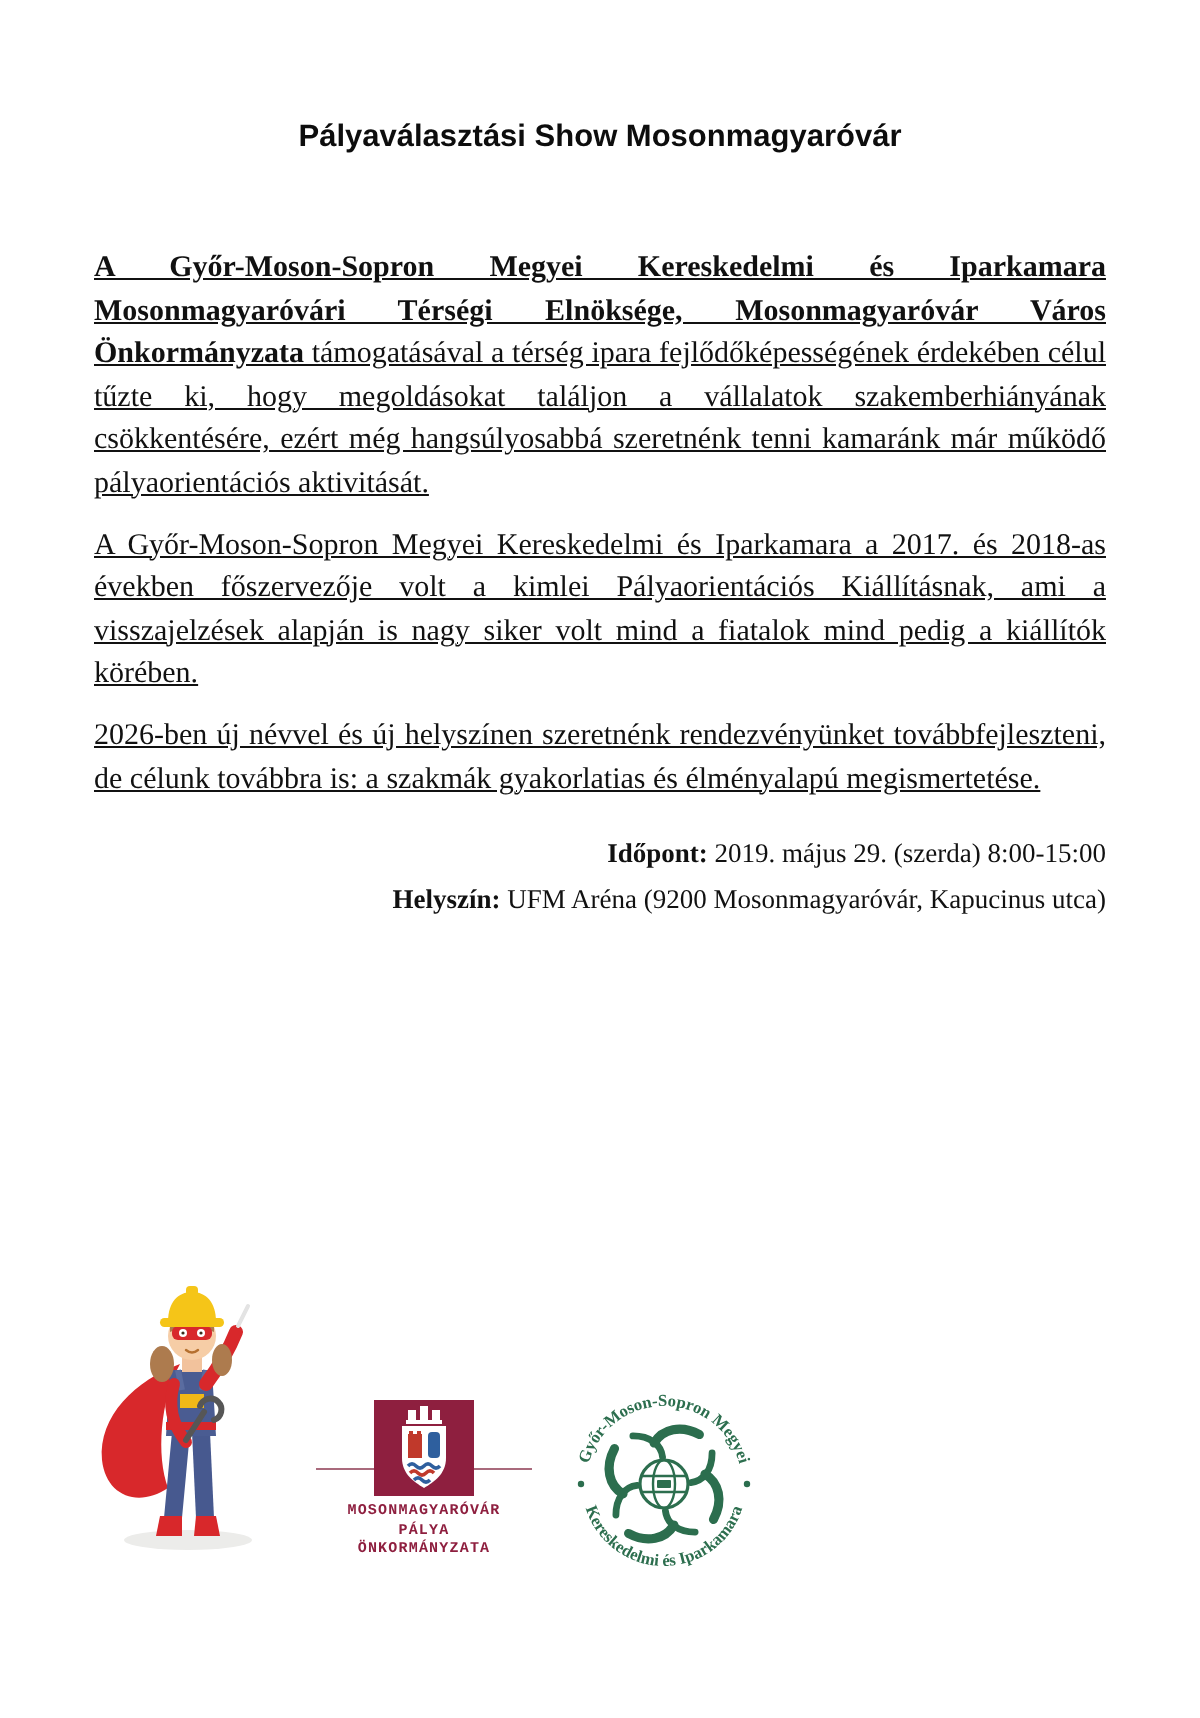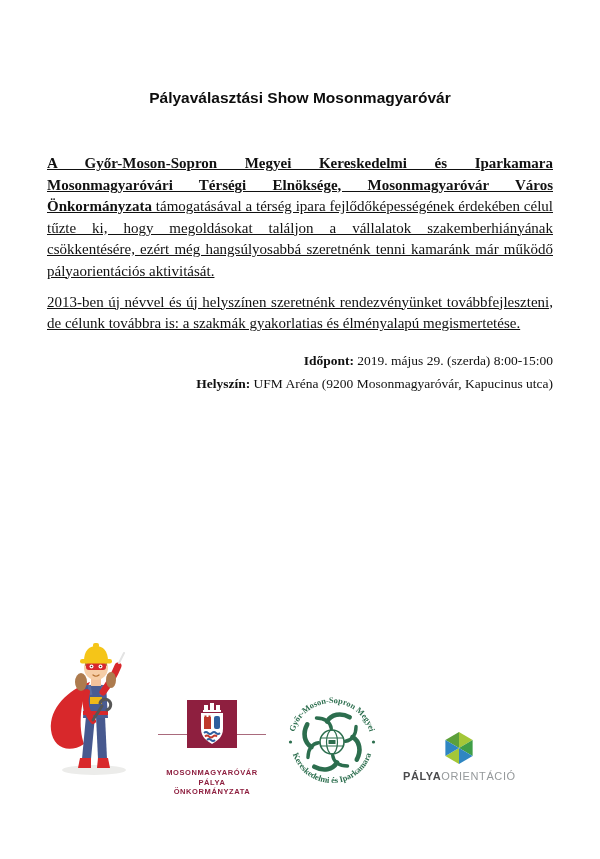--- a/index.html
+++ b/index.html
@@ -7,7 +7,7 @@
     position:relative;width:600px;height:859px;background:#ffffff;
     font-family:"Liberation Serif",serif;color:#111;overflow:hidden;
   }
-  .content{position:absolute;left:47px;right:47px;top:60px;margin-top:29px;}
+  .content{position:absolute;left:47px;right:47px;top:60px;}
   .doc-title{
     margin:0 0 46px 0;text-align:center;
     font-family:"Liberation Sans",sans-serif;font-weight:700;font-size:15.5px;color:#0d0d0d;

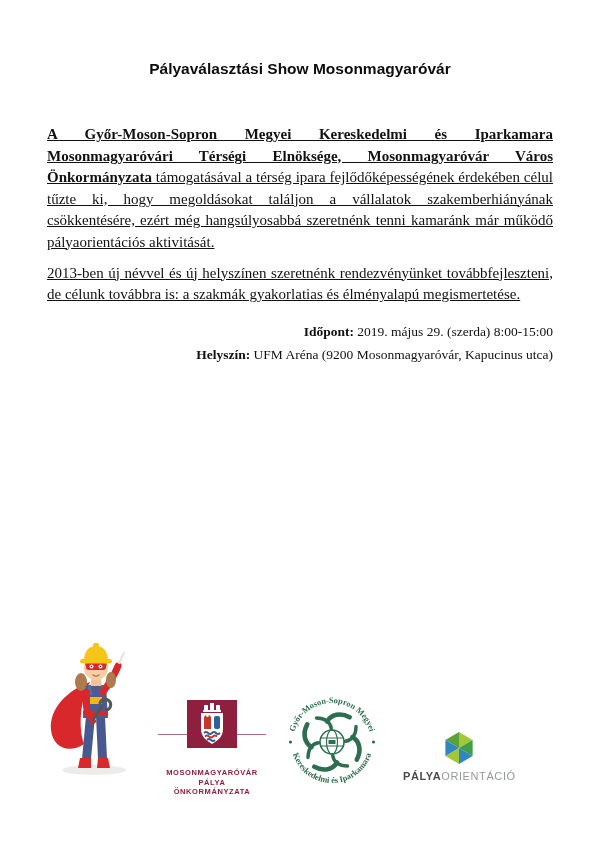--- a/index.html
+++ b/index.html
@@ -50,6 +50,7 @@
     <p class="body-p"><b>A Győr-Moson-Sopron Megyei Kereskedelmi és Iparkamara Mosonmagyaróvári Térségi Elnöksége, Mosonmagyaróvár Város Önkormányzata</b><span> támogatásával a térség ipara fejlődőképességének érdekében célul tűzte ki, hogy megoldásokat találjon a vállalatok szakemberhiányának csökkentésére, ezért még hangsúlyosabbá szeretnénk tenni kamaránk már működő pályaorientációs aktivitását.</span></p>
 
 
+    <p class="body-p"><span>A Győr-Moson-Sopron Megyei Kereskedelmi és Iparkamara a 2017. és 2018-as években főszervezője volt a kimlei Pályaorientációs Kiállításnak, ami a visszajelzések alapján is nagy siker volt mind a fiatalok mind pedig a kiállítók körében.</span></p>
 
     <p class="body-p"><span>2013-ben új névvel és új helyszínen szeretnénk rendezvényünket továbbfejleszteni, de célunk továbbra is: a szakmák gyakorlatias és élményalapú megismertetése.</span></p>
 

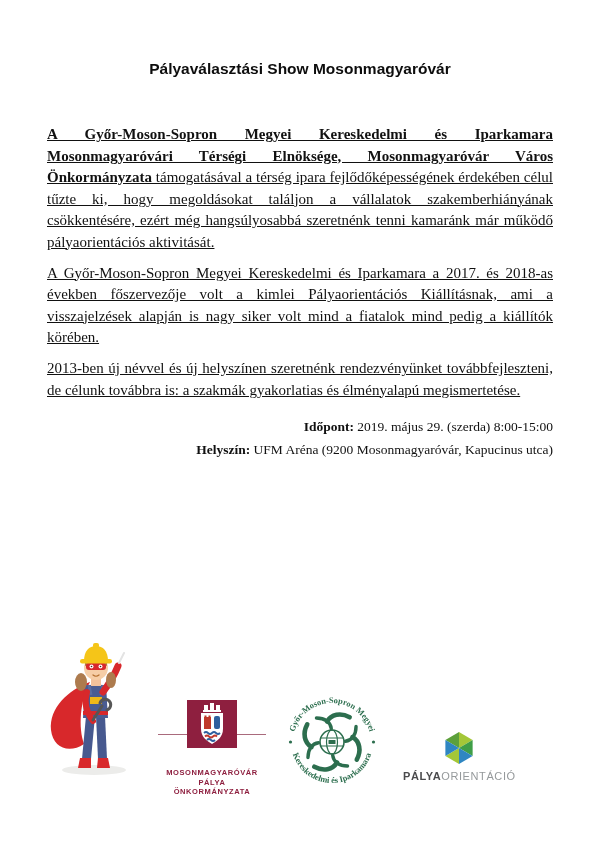--- a/index.html
+++ b/index.html
@@ -52,7 +52,7 @@
 
     <p class="body-p"><span>A Győr-Moson-Sopron Megyei Kereskedelmi és Iparkamara a 2017. és 2018-as években főszervezője volt a kimlei Pályaorientációs Kiállításnak, ami a visszajelzések alapján is nagy siker volt mind a fiatalok mind pedig a kiállítók körében.</span></p>
 
-    <p class="body-p"><span>2013-ben új névvel és új helyszínen szeretnénk rendezvényünket továbbfejleszteni, de célunk továbbra is: a szakmák gyakorlatias és élményalapú megismertetése.</span></p>
+    <p class="body-p"><span>2026-ben új névvel és új helyszínen szeretnénk rendezvényünket továbbfejleszteni, de célunk továbbra is: a szakmák gyakorlatias és élményalapú megismertetése.</span></p>
 
 
     <div class="details">

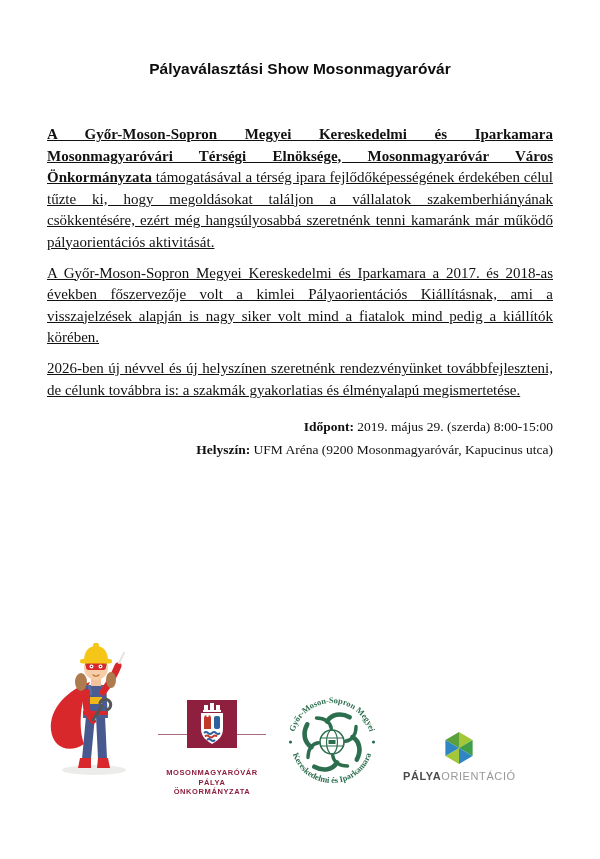--- a/index.html
+++ b/index.html
@@ -28,7 +28,7 @@
   .city-logo{position:absolute;left:158px;top:700px;width:108px;text-align:center;}
   .city-rule{position:absolute;left:0;top:34px;width:108px;height:0;border-top:1px solid #a96a7c;}
   .city-crest{position:relative;display:block;margin:0 auto;width:50px;height:48px;}
-  .city-text{margin-top:20px;font-family:Liberation Sans, sans-serif;font-weight:700;
+  .city-text{margin-top:4px;font-family:Liberation Mono, monospace;font-weight:700;
     font-size:7.5px;line-height:9.5px;letter-spacing:0.6px;color:#8e1f3f;}
 
   .chamber-logo{position:absolute;left:284px;top:694px;width:96px;height:96px;}

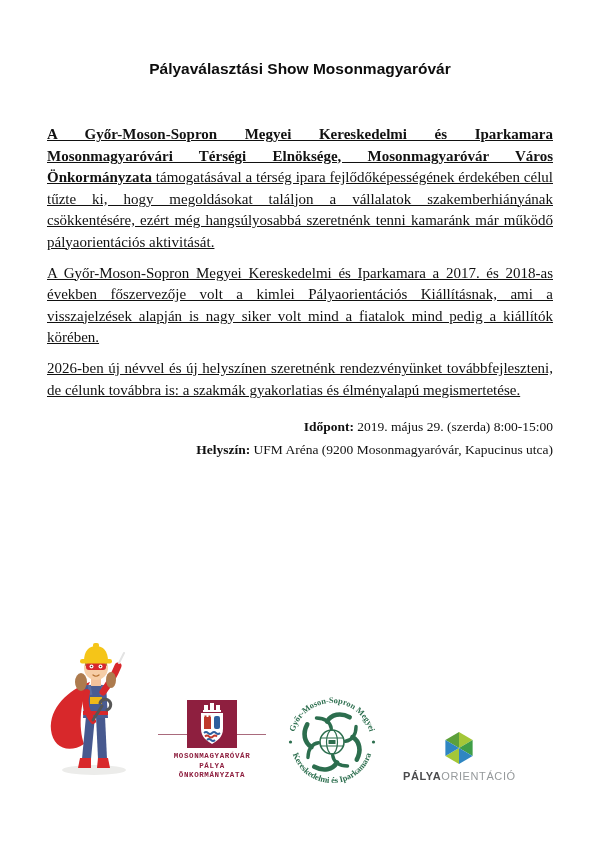--- a/index.html
+++ b/index.html
@@ -172,17 +172,6 @@
       </g>
     </svg>
 
-    <div class="career-logo">
-      <svg class="career-cube" viewBox="0 0 40 44" aria-hidden="true">
-        <polygon points="20,2 3,12 20,22" fill="#5ca03b"></polygon>
-        <polygon points="20,2 37,12 20,22" fill="#a4c738"></polygon>
-        <polygon points="37,12 37,32 20,22" fill="#3f9e47"></polygon>
-        <polygon points="37,32 20,42 20,22" fill="#2f86c2"></polygon>
-        <polygon points="20,42 3,32 20,22" fill="#a4c738"></polygon>
-        <polygon points="3,32 3,12 20,22" fill="#2f86c2"></polygon>
-      </svg>
-      <div class="career-text"><b>PÁLYA</b><span>ORIENTÁCIÓ</span></div>
-    </div>
 
   </div>
 </div>

